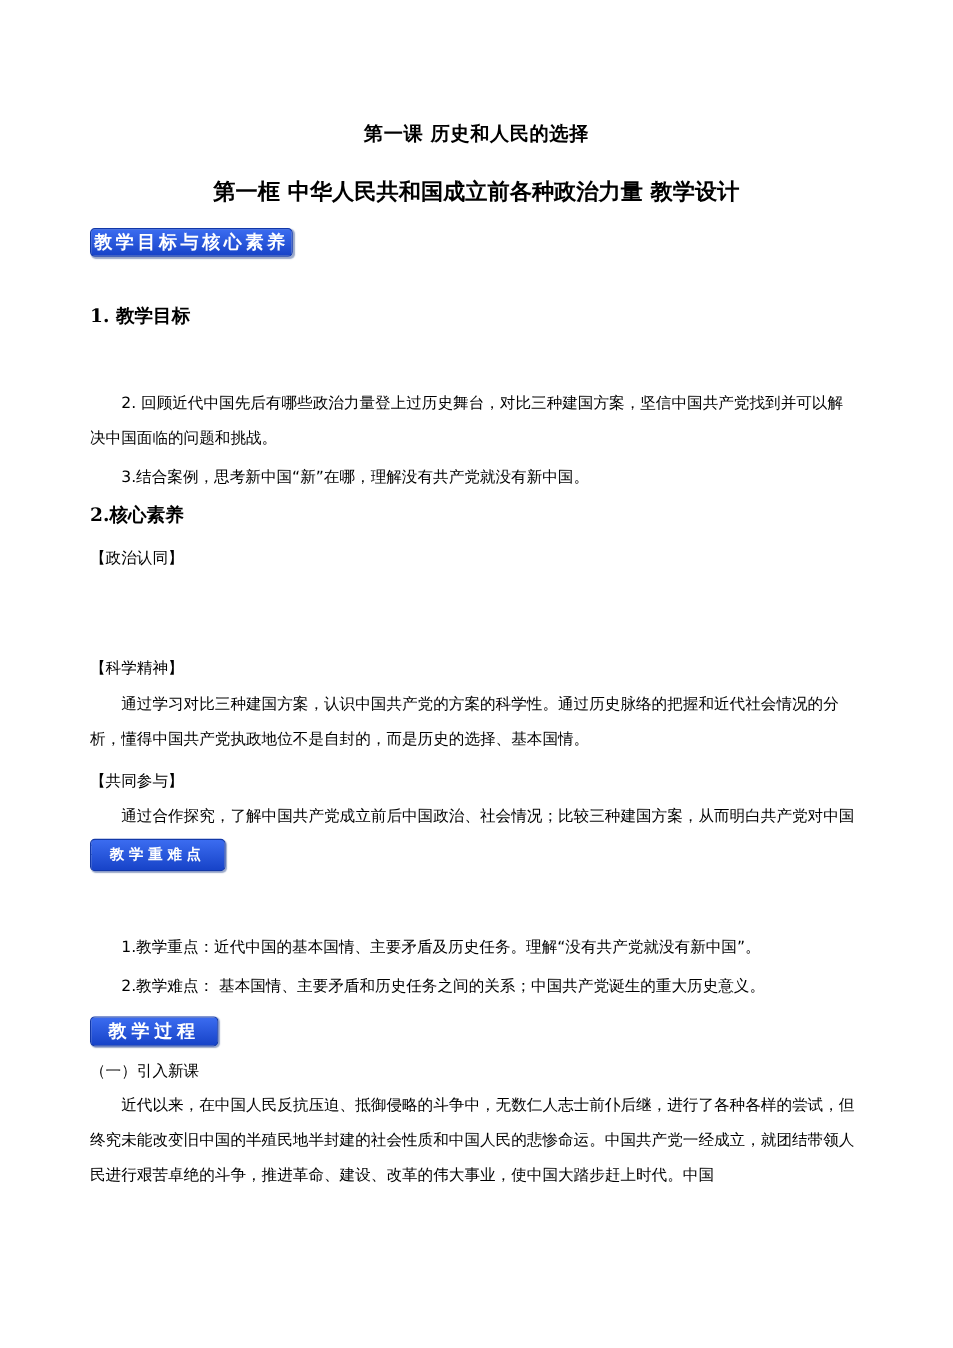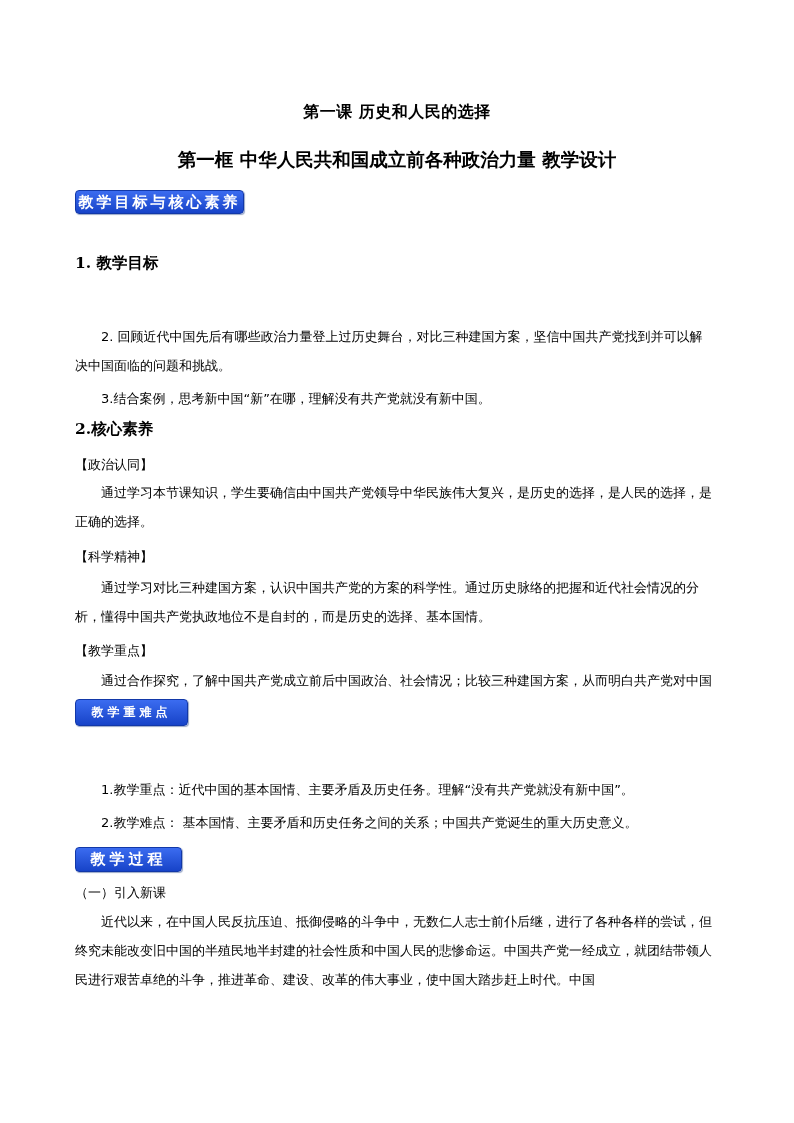--- a/index.html
+++ b/index.html
@@ -42,7 +42,6 @@
   <div class="h" style="top:419px;">2.核心素养</div>
 
   <div class="lbl" style="top:456px;">【政治认同】</div>
-  <div class="p ind" style="top:478px;">通过学习本节课知识，学生要确信由中国共产党领导中华民族伟大复兴，是历史的选择，是人民的选择，是正确的选择。</div>
 
   <div class="lbl" style="top:548px;">【科学精神】</div>
   <div class="p ind" style="top:573px;">通过学习对比三种建国方案，认识中国共产党的方案的科学性。通过历史脉络的把握和近代社会情况的分析，懂得中国共产党执政地位不是自封的，而是历史的选择、基本国情。</div>

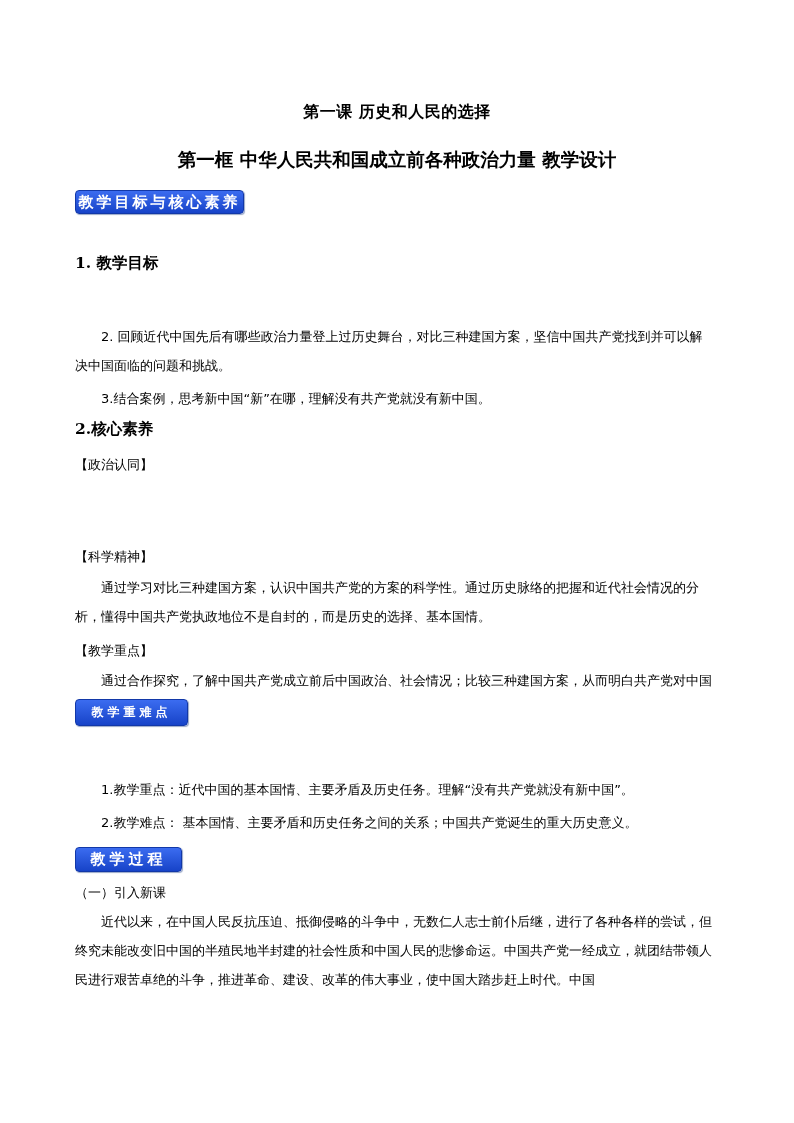--- a/index.html
+++ b/index.html
@@ -46,7 +46,7 @@
   <div class="lbl" style="top:548px;">【科学精神】</div>
   <div class="p ind" style="top:573px;">通过学习对比三种建国方案，认识中国共产党的方案的科学性。通过历史脉络的把握和近代社会情况的分析，懂得中国共产党执政地位不是自封的，而是历史的选择、基本国情。</div>
 
-  <div class="lbl" style="top:642px;">【教学重点】</div>
+  <div class="lbl" style="top:642px;">【共同参与】</div>
   <div class="p ind" style="top:666px;">通过合作探究，了解中国共产党成立前后中国政治、社会情况；比较三种建国方案，从而明白共产党对中国革命的意义和作用。</div>
 
   <div class="badge b2">教学重难点</div>

